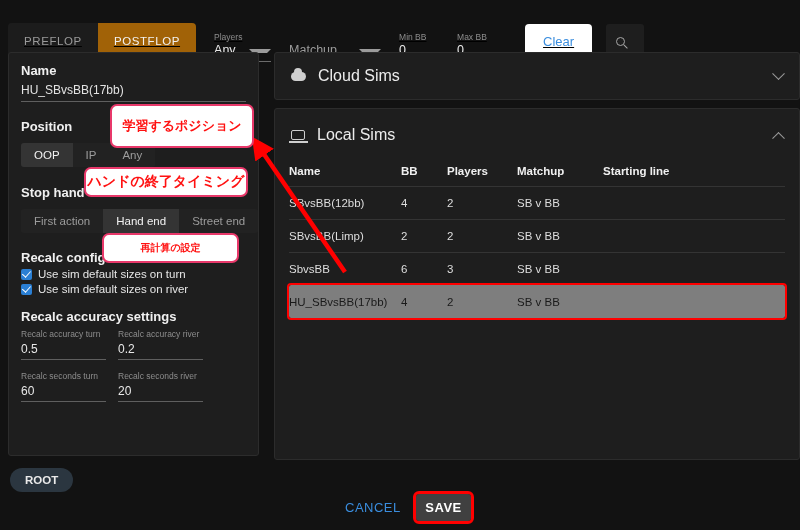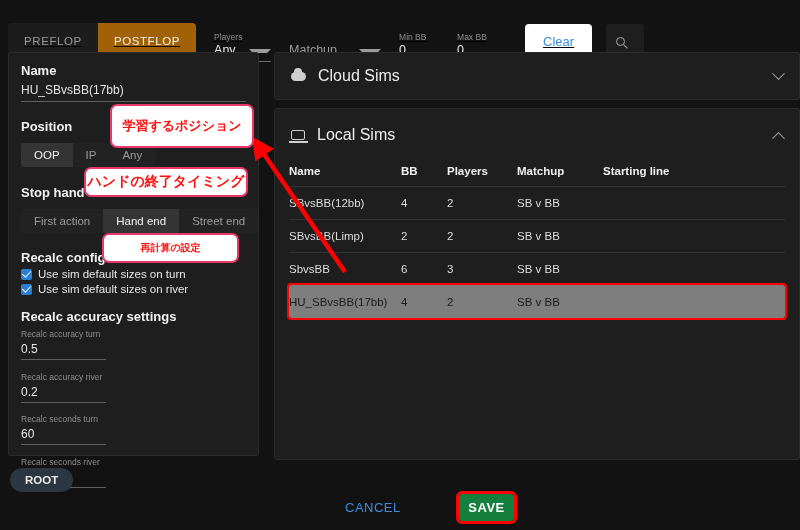--- a/index.html
+++ b/index.html
@@ -110,7 +110,7 @@
   .chk-lbl { font-size: 11.5px; color: #e6e6e6; }
 
   .acc-head { font-size: 13px; font-weight: bold; color: #f0f0f0; margin-top: 14px; }
-  .inp-grid { display: flex; gap: 12px; margin-top: 5px; flex-direction: column; }
+  .inp-grid { display: flex; gap: 12px; margin-top: 5px; }
   .inp-col { width: 85px; }
   .inp-lbl { font-size: 8.5px; color: #8d8d8d; line-height: 11px; }
   .inp-val {

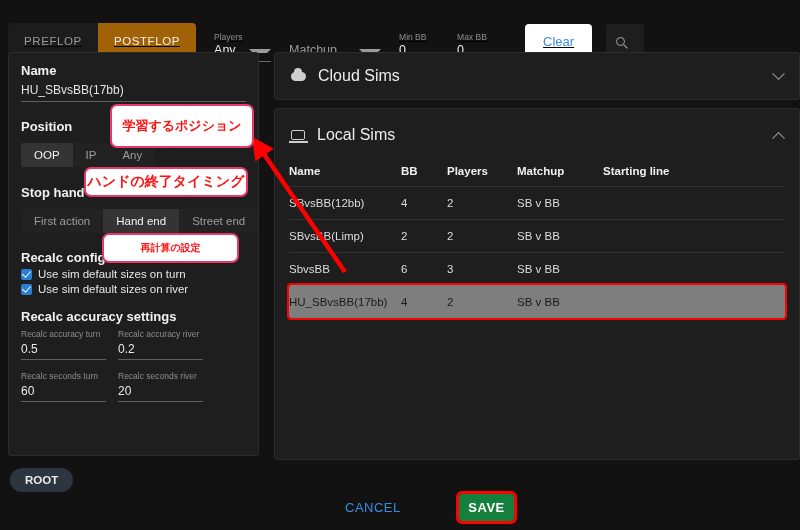--- a/index.html
+++ b/index.html
@@ -189,10 +189,10 @@
   }
   .save-btn {
     position: absolute; left: 416px; top: 494px;
-    width: 55px; height: 27px; background: #15803d; border-radius: 3px;
+    width: 55px; height: 27px; background: #404040; border-radius: 3px;
     display: flex; align-items: center; justify-content: center;
     font-size: 13px; font-weight: bold; color: #fff; letter-spacing: .5px;
-    outline: 3px solid #ff0000; cursor: pointer; margin-left: 43px;
+    outline: 3px solid #ff0000; cursor: pointer;
   }
 
   

